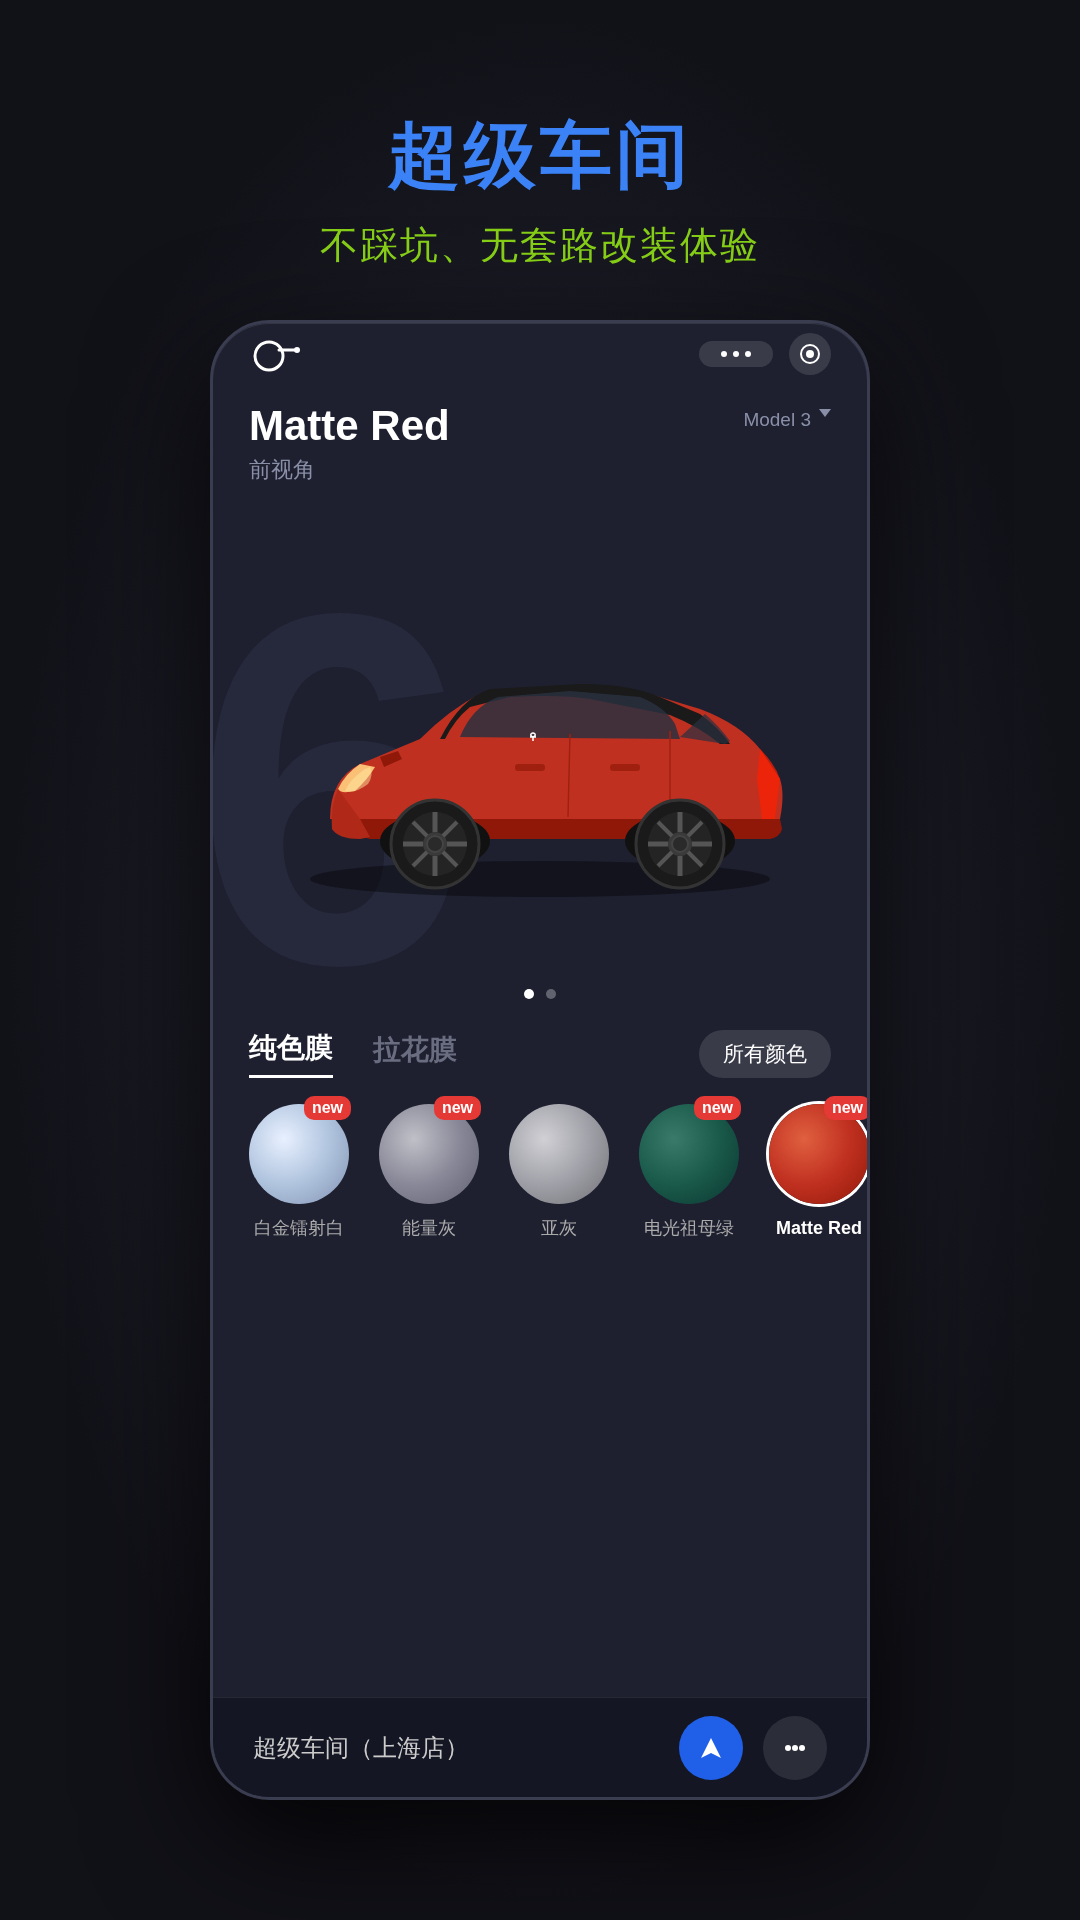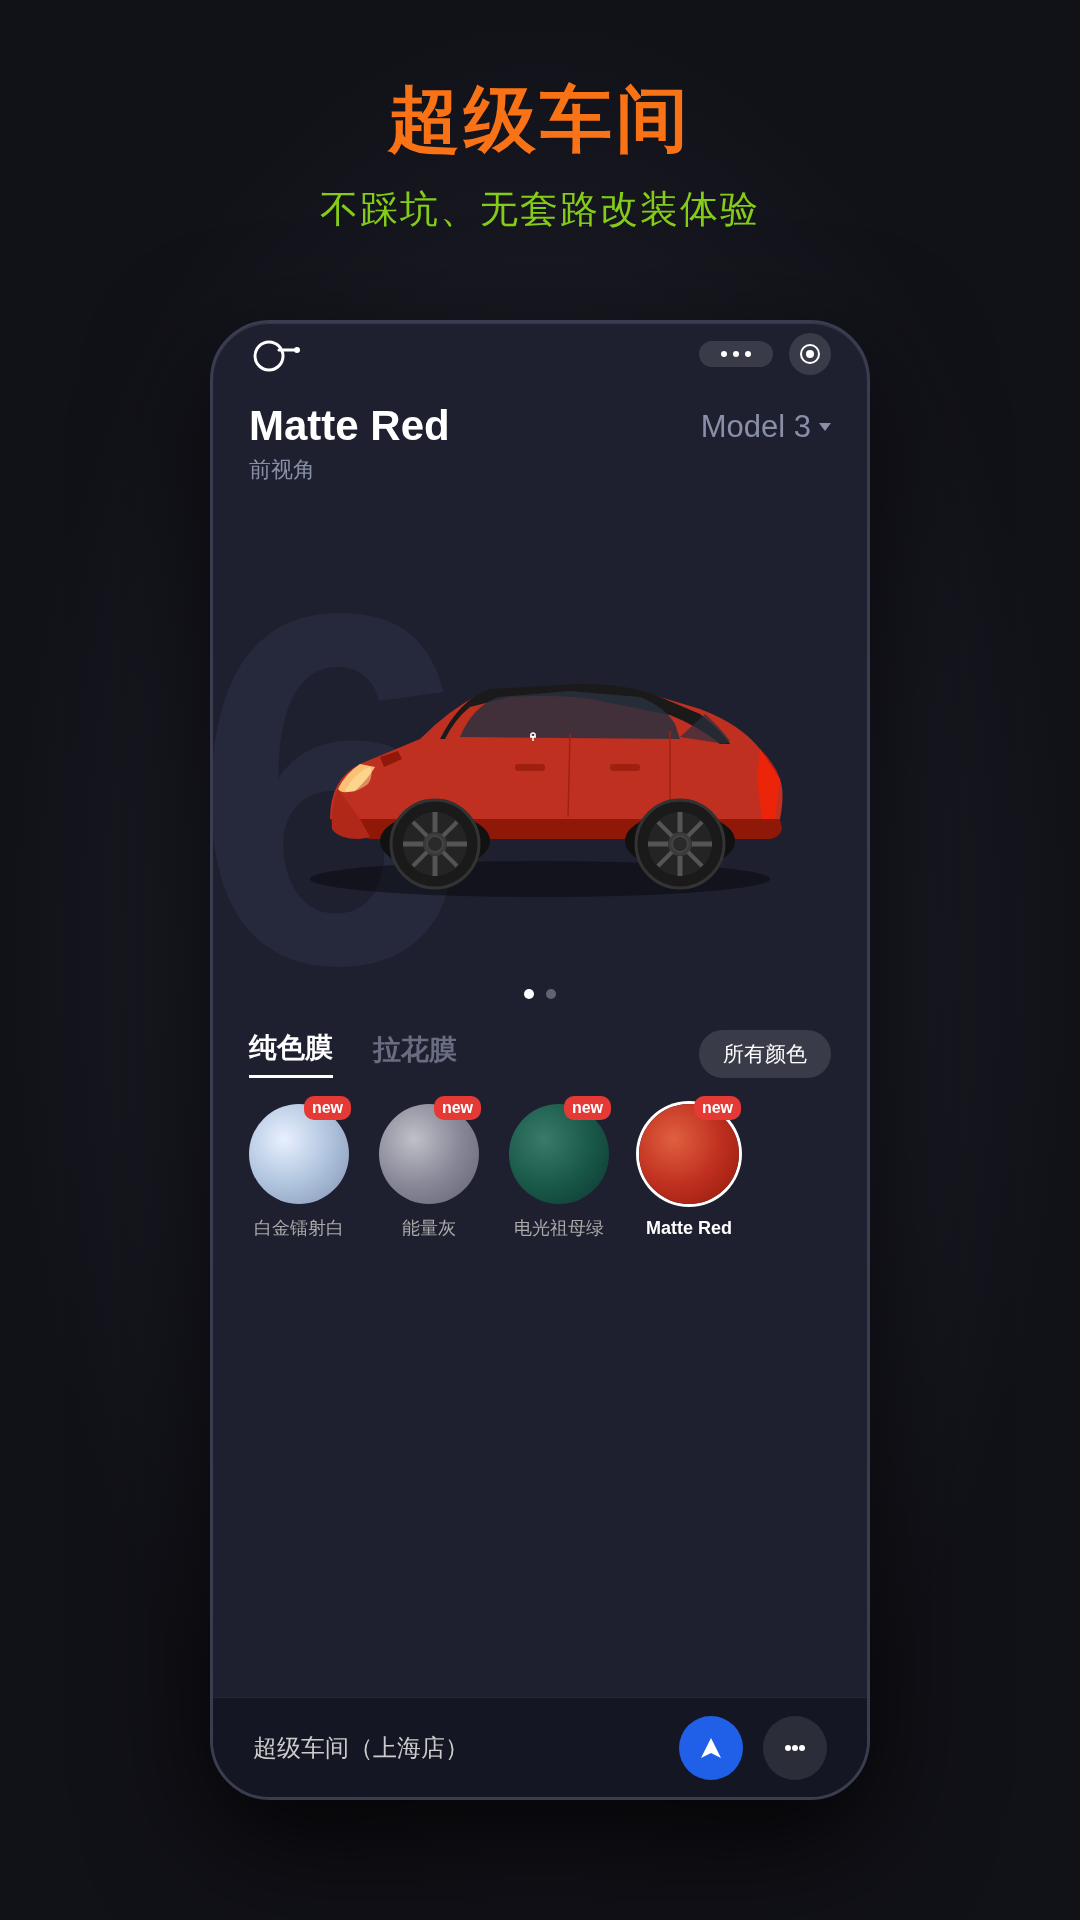--- a/index.html
+++ b/index.html
@@ -31,9 +31,10 @@
     .page-title {
       font-size: 72px;
       font-weight: 800;
-      color: #f97316;
+      color: #3b82f6;
       letter-spacing: 4px;
       line-height: 1.1;
+      margin-top: 36px;
     }
     .page-subtitle {
       font-size: 38px;

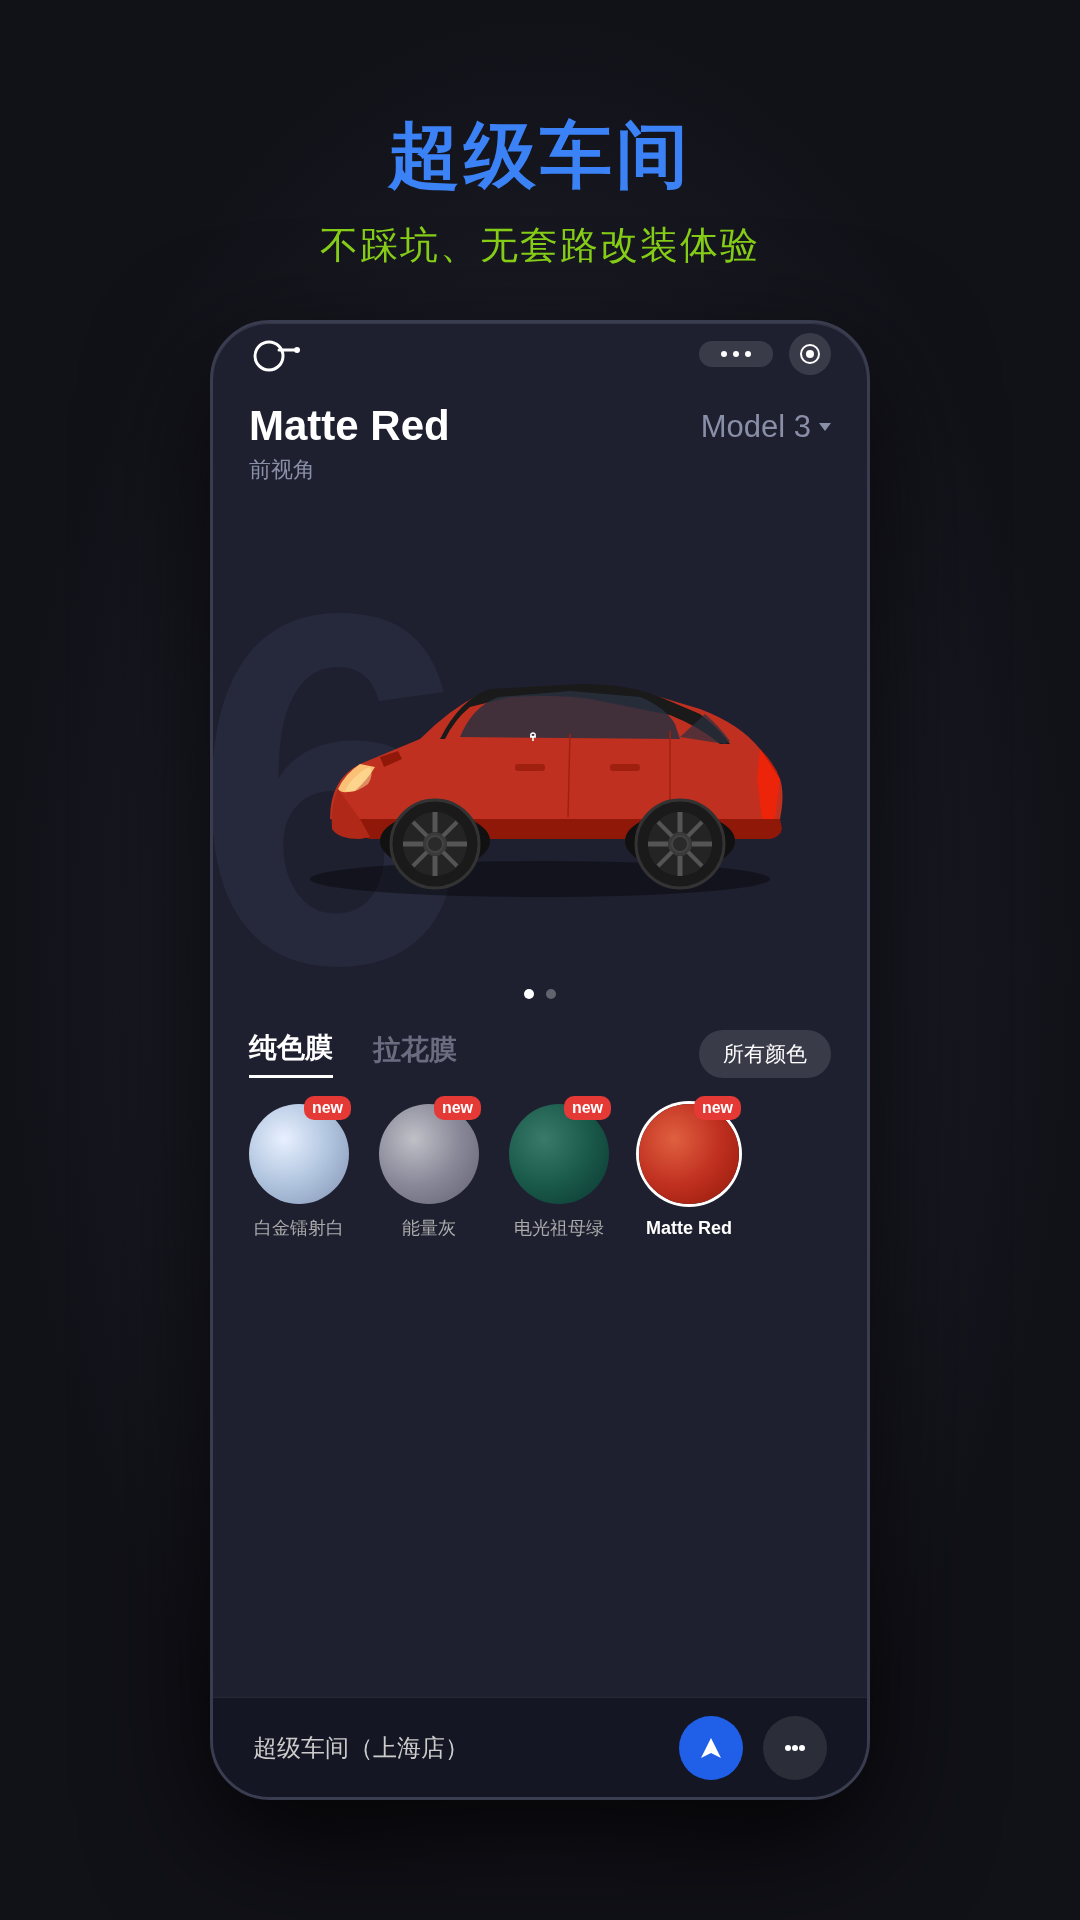--- a/index.html
+++ b/index.html
@@ -191,10 +191,10 @@
     }
     .model-selector {
       display: flex;
-      align-items: center;
+      align-items: flex-start;
       gap: 8px;
       color: #8a8fa8;
-      font-size: 31px;
+      font-size: 19px;
       margin-top: 8px;
     }
     .model-chevron {

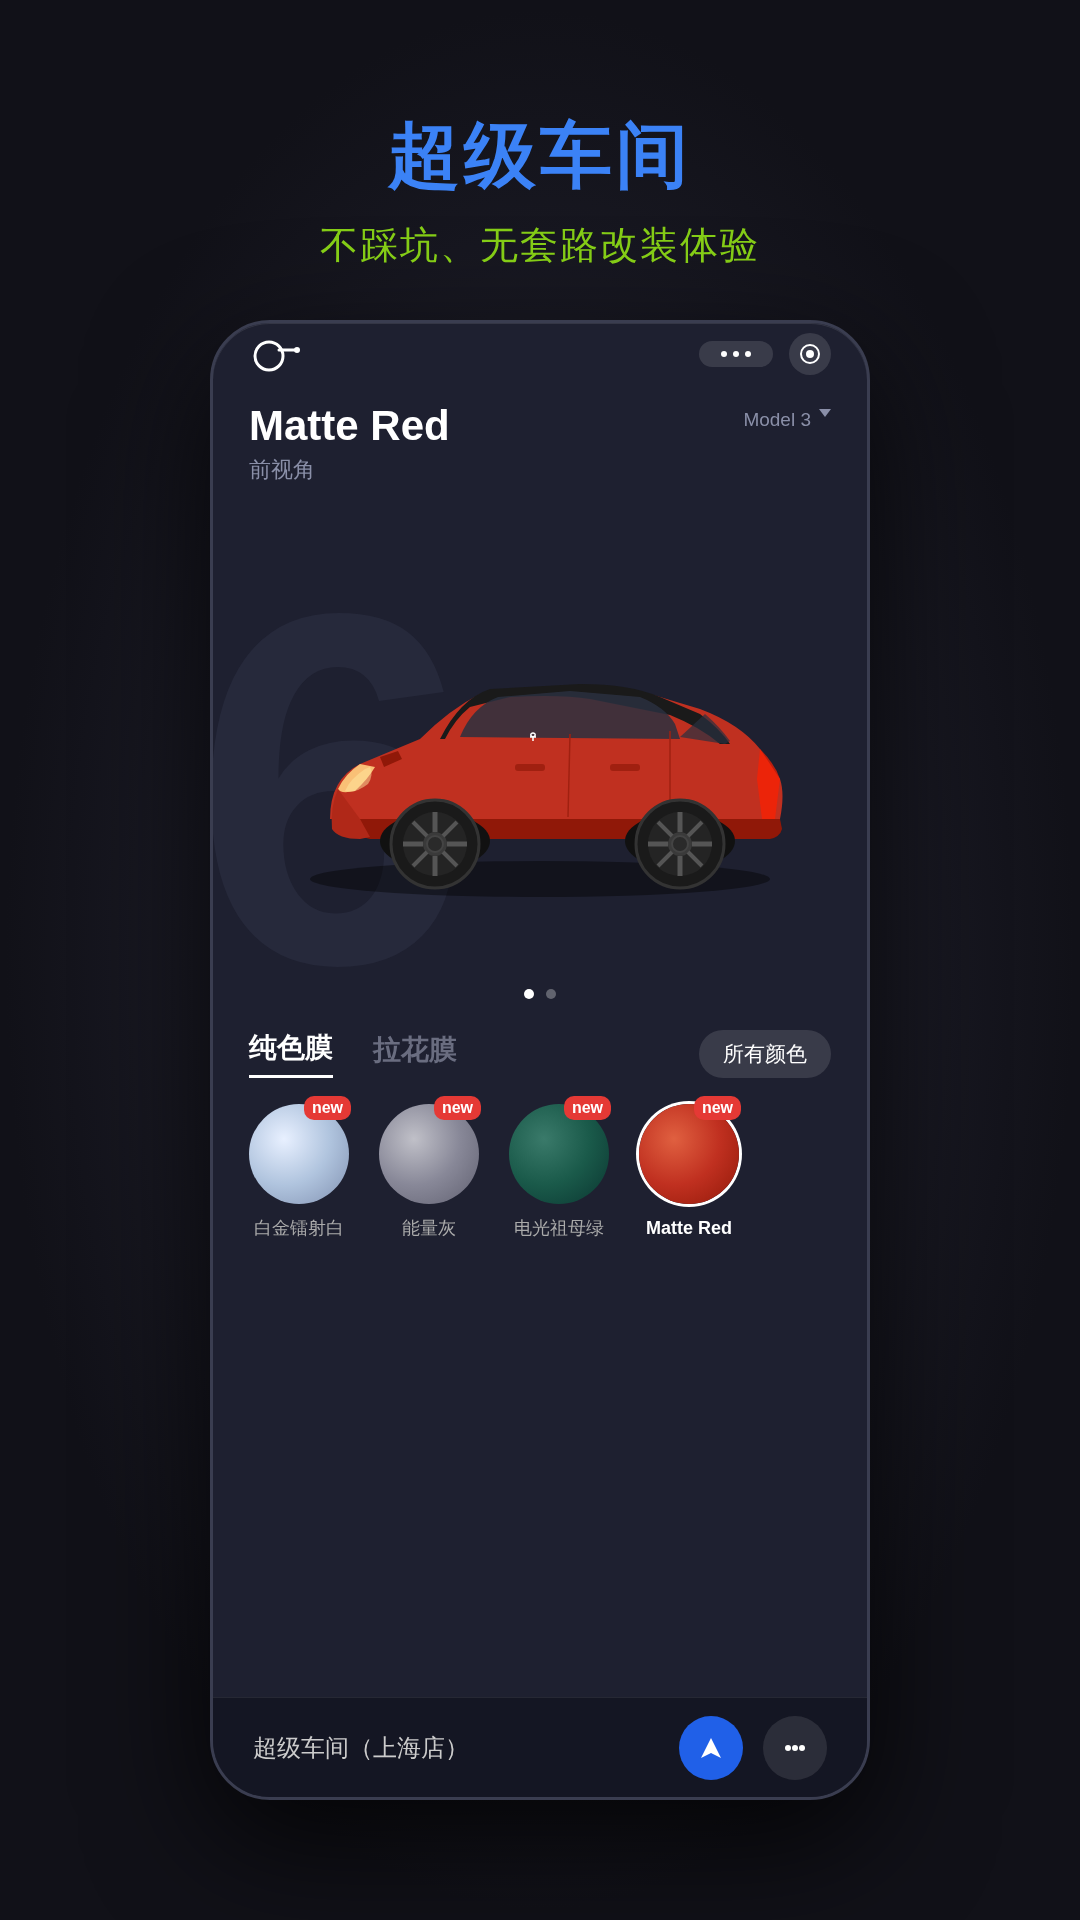--- a/index.html
+++ b/index.html
@@ -548,6 +548,12 @@
         <div class="swatch-label">能量灰</div>
       </div>
 
+      <div class="swatch-item">
+        <div style="position:relative;">
+          <div class="swatch-circle swatch-gray-sub"></div>
+        </div>
+        <div class="swatch-label">亚灰</div>
+      </div>
 
       <div class="swatch-item">
         <div style="position:relative;">

